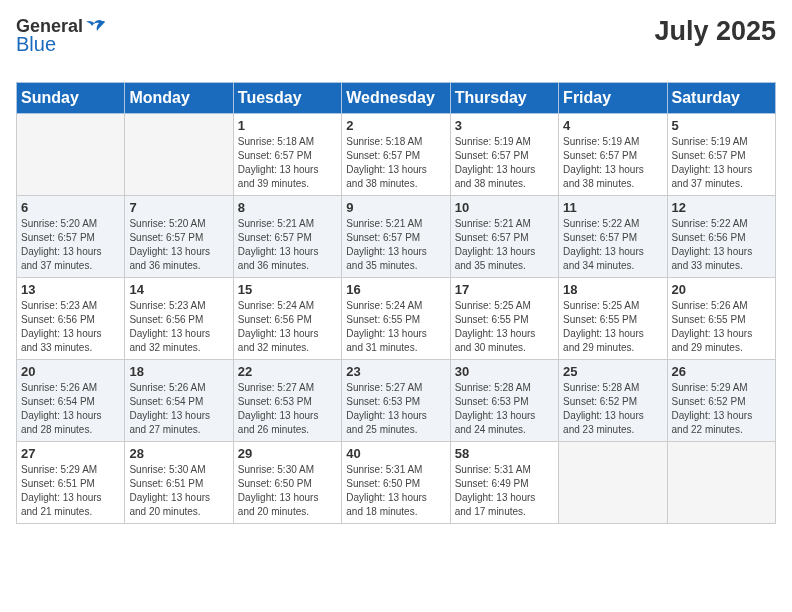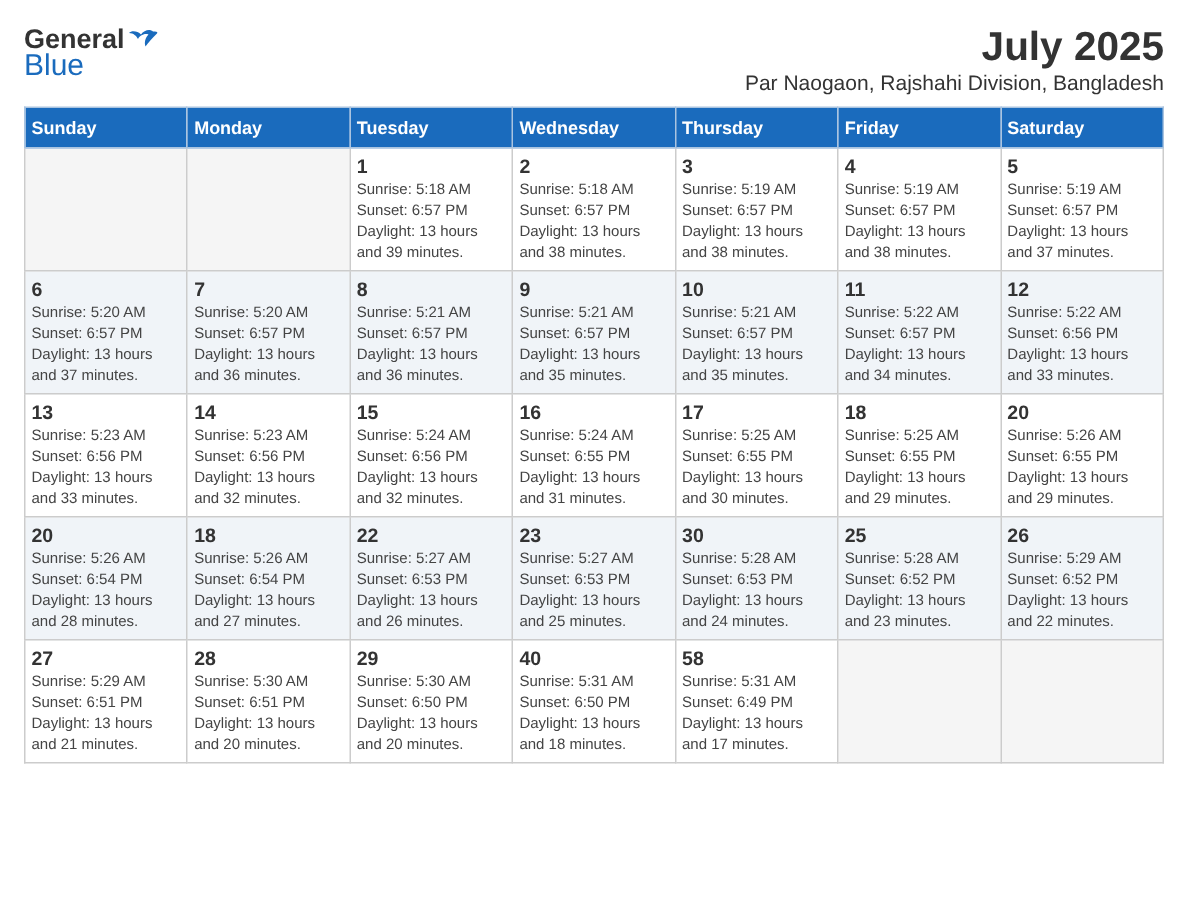--- a/index.html
+++ b/index.html
@@ -14,7 +14,7 @@
       display: flex;
       justify-content: space-between;
       align-items: flex-start;
-      margin-bottom: 8px;
+      margin-bottom: 26px;
     }
     .logo {
       display: flex;

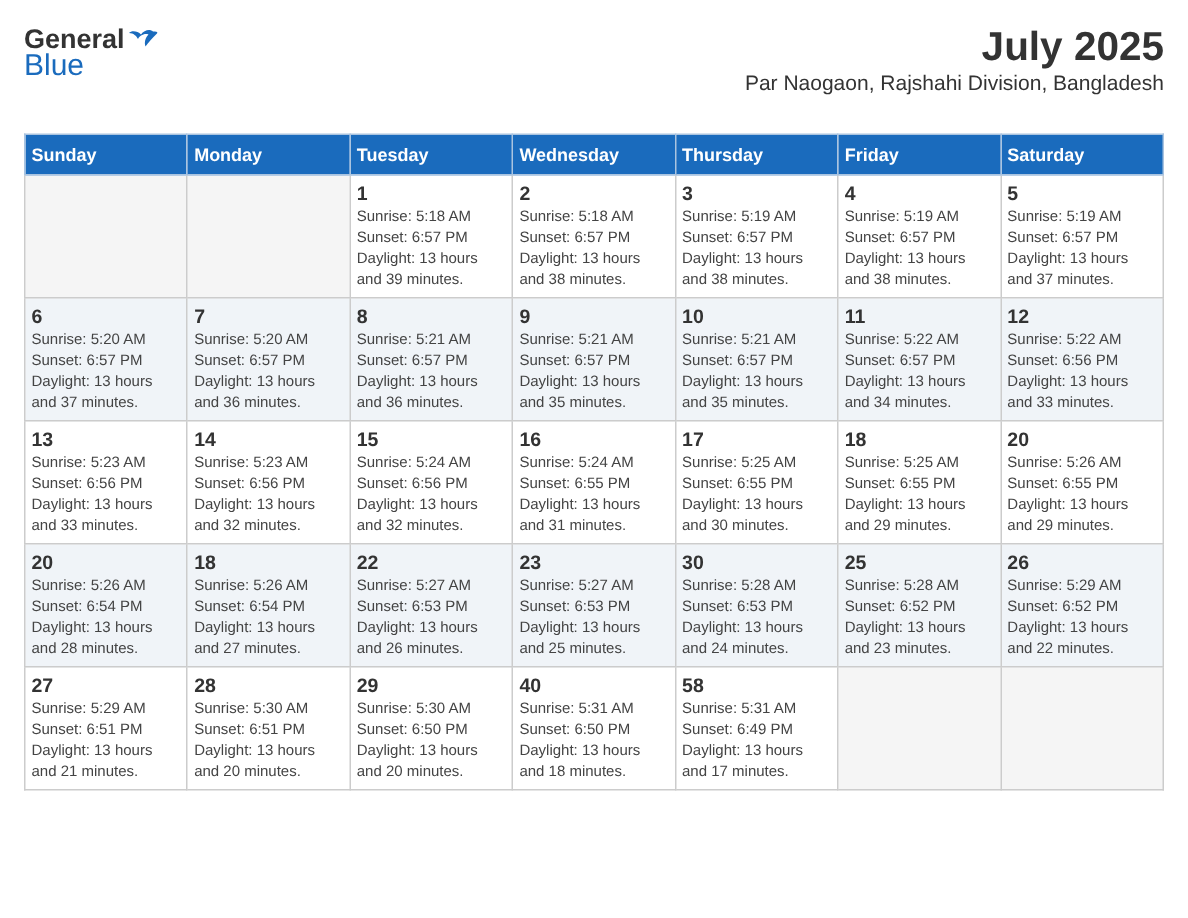--- a/index.html
+++ b/index.html
@@ -82,7 +82,6 @@
   </div>
   <div class="title-area">
     <div style="font-size:27px;font-weight:bold;color:#333;">July 2025</div>
-    <div style="font-size:14px;color:#333;">Par Naogaon, Rajshahi Division, Bangladesh</div>
   </div>
 </div>
 

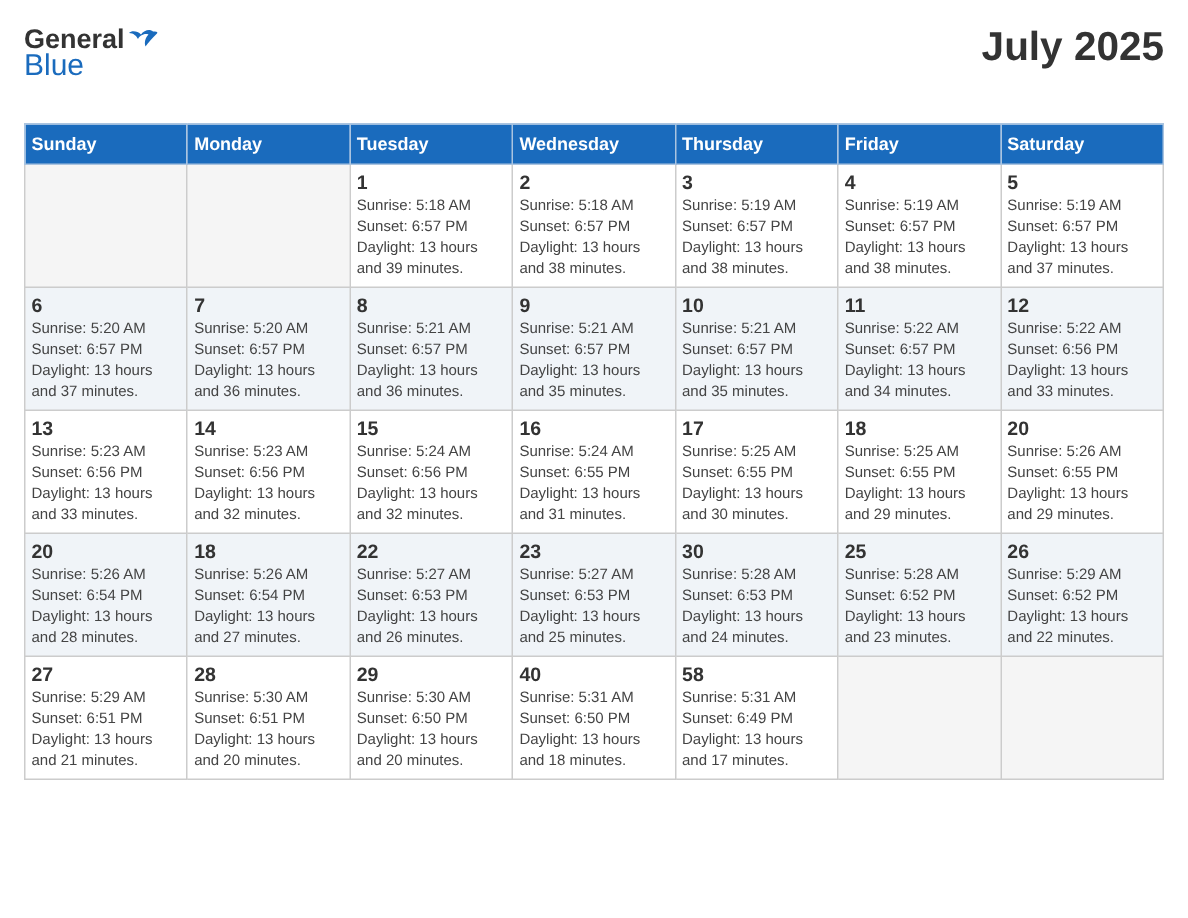--- a/index.html
+++ b/index.html
@@ -34,7 +34,7 @@
       color: #fff;
       padding: 6px 4px;
       text-align: left;
-      font-size: 12px;
+      font-size: 16px;
       font-weight: bold;
       border: 1px solid #aac4e0;
     }

